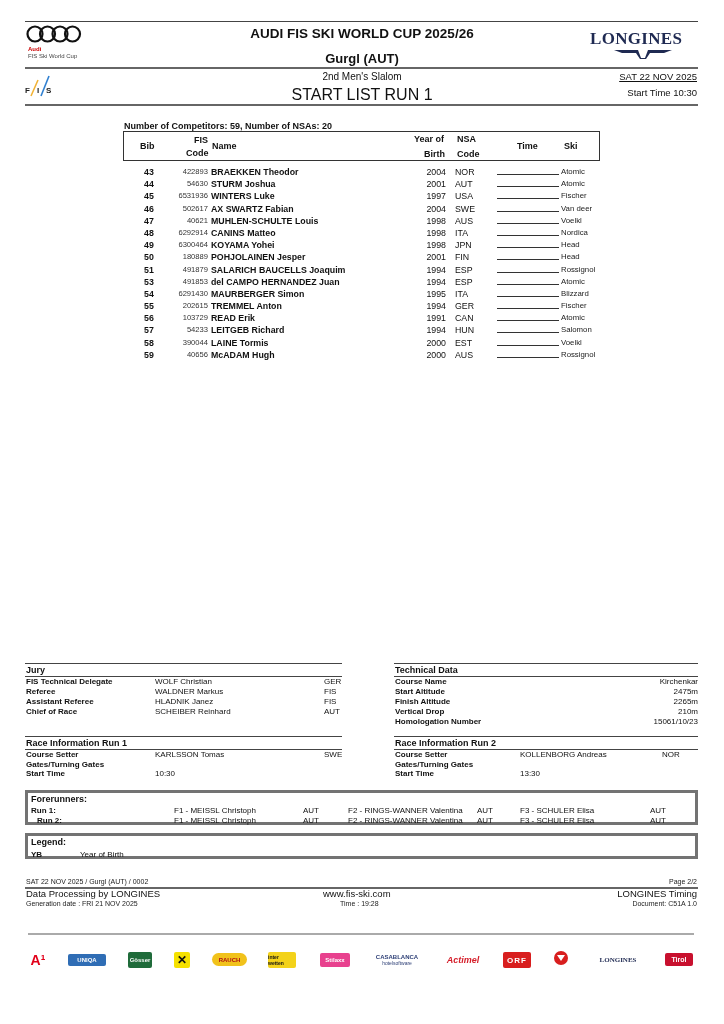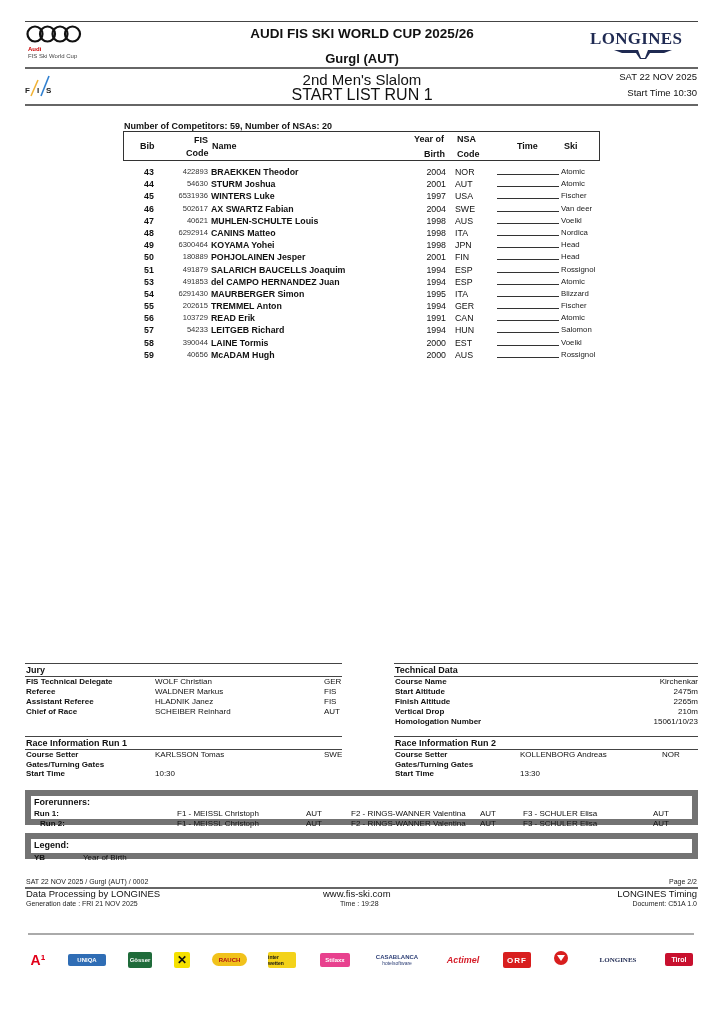--- a/index.html
+++ b/index.html
@@ -16,7 +16,7 @@
   .fis-logo { left: 25px; top: 74px; width: 32px; height: 24px; }
   .title1 { left: 200px; width: 324px; top: 26px; text-align: center; font-weight: bold; font-size: 13.5px; }
   .title2 { left: 200px; width: 324px; top: 51px; text-align: center; font-weight: bold; font-size: 13px; }
-  .subtitle { left: 200px; width: 324px; top: 71px; text-align: center; font-size: 15px; }
+  .subtitle { left: 200px; width: 324px; top: 71px; text-align: center; font-size: 10px; }
   .startlist { left: 200px; width: 324px; top: 86px; text-align: center; font-size: 16px; }
   .longines { left: 590px; top: 29px; font-family: "Liberation Serif", serif; font-weight: bold; font-size: 17px; color: #1f2a52; letter-spacing: 0.3px; }
   .longines-wing { left: 612px; top: 48px; width: 62px; height: 12px; }

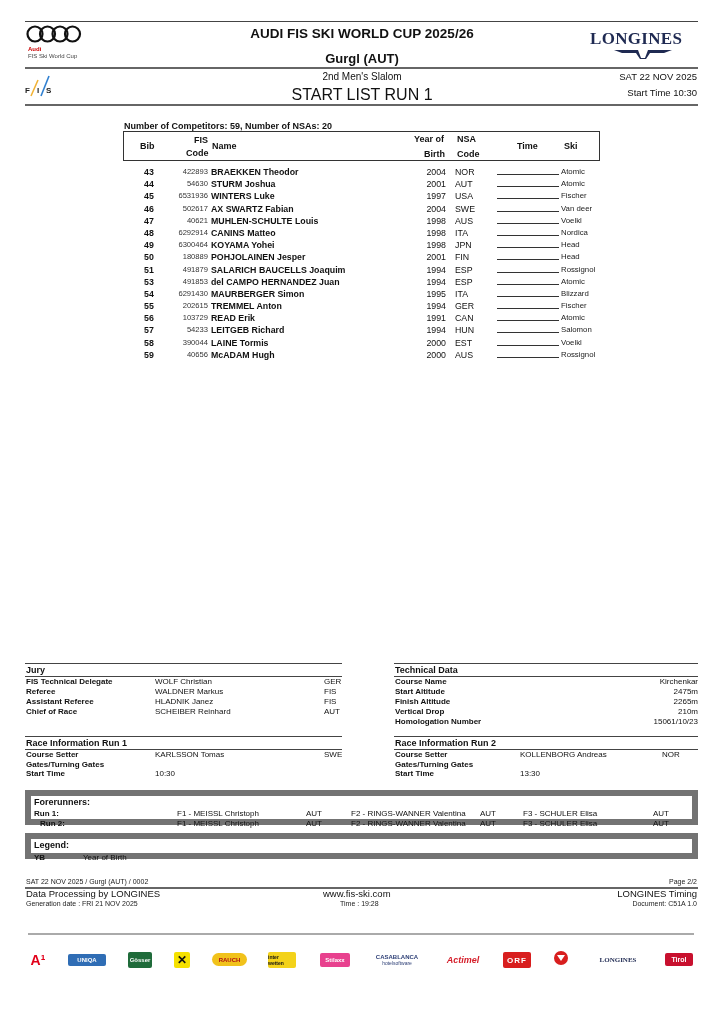--- a/index.html
+++ b/index.html
@@ -20,7 +20,7 @@
   .startlist { left: 200px; width: 324px; top: 86px; text-align: center; font-size: 16px; }
   .longines { left: 590px; top: 29px; font-family: "Liberation Serif", serif; font-weight: bold; font-size: 17px; color: #1f2a52; letter-spacing: 0.3px; }
   .longines-wing { left: 612px; top: 48px; width: 62px; height: 12px; }
-  .date-r { right: 27px; top: 71px; font-size: 9.5px; text-align: right; }
+  .date-r { right: 27px; top: 71px; font-size: 9.5px; text-align: right; text-decoration: underline; }
   .time-r { right: 27px; top: 87px; font-size: 9.5px; text-align: right; }
 
   

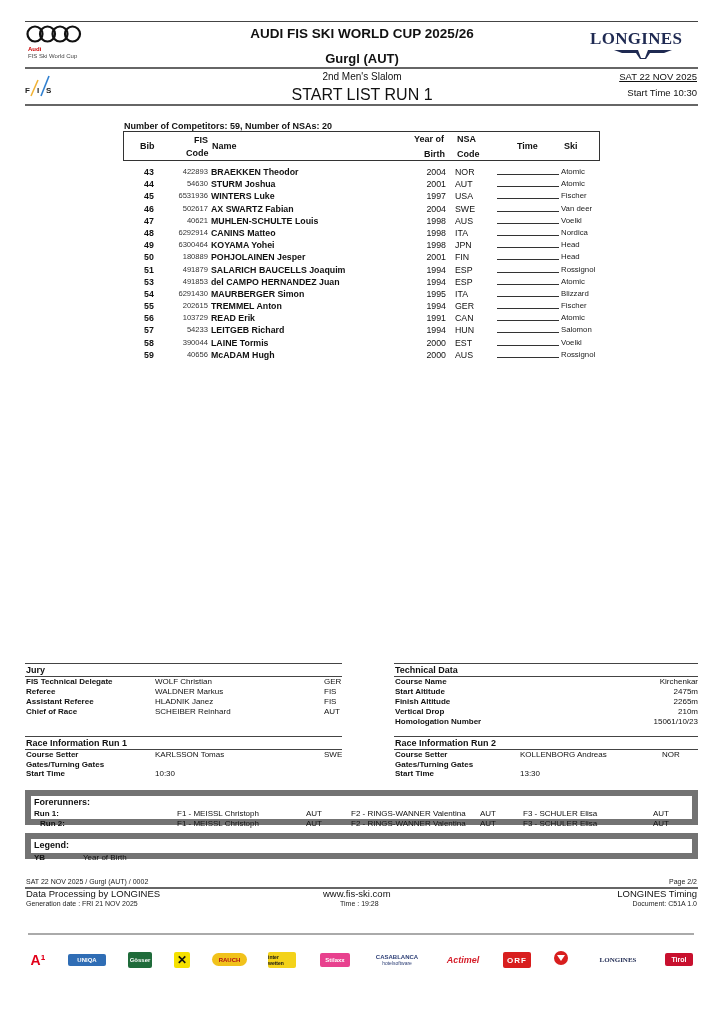--- a/index.html
+++ b/index.html
@@ -41,7 +41,7 @@
   
   .sec-title { font-size: 9px; font-weight: bold; }
   .kv { font-size: 8px; line-height: 10px; }
-  .boxed { position: absolute; border: 6px solid #737373; }
+  .boxed { position: absolute; border: 3px solid #737373; }
 
   .footer-small { font-size: 7px; color: #222; }
   .footer-mid { font-size: 9.5px; color: #111; }

